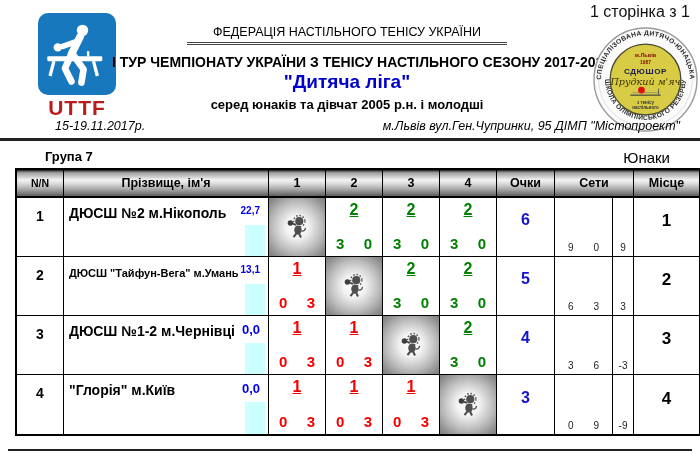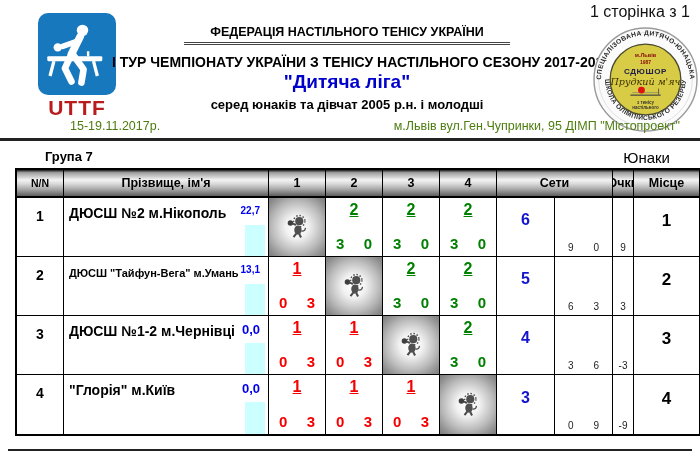--- a/index.html
+++ b/index.html
@@ -17,7 +17,7 @@
   .logo-text { margin-top:1px; color:#b91c1c; font-weight:bold; font-size:21px; letter-spacing:1px; }
 
   .head-center { position:absolute; left:112px; right:118px; top:22px; text-align:center; }
-  .fed-title { display:inline-block; font-weight:bold; font-size:12.5px; padding:0 26px 3px 26px;
+  .fed-title { display:inline-block; font-weight:normal; font-size:12.5px; padding:0 26px 3px 26px;
                border-bottom:3px double #444; }
   .tour-title { margin-top:9px; font-weight:bold; font-size:14px; white-space:nowrap; }
   .league-title { margin-top:1px; font-weight:bold; font-size:19px; color:#0000CC; }

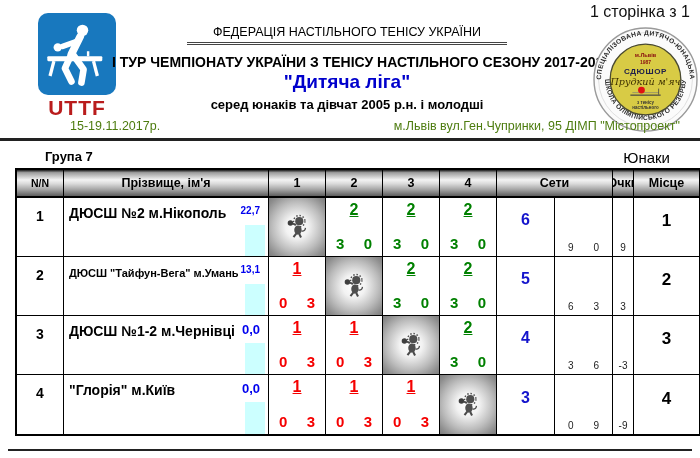--- a/index.html
+++ b/index.html
@@ -23,8 +23,8 @@
   .league-title { margin-top:1px; font-weight:bold; font-size:19px; color:#0000CC; }
   .subtitle { margin-top:4px; font-weight:bold; font-size:13px; }
 
-  .date-line { position:absolute; left:0; right:0; top:119px; height:17px; 
-               font-size:12.5px; color:#4d7c0f;margin-left:15px; }
+  .date-line { position:absolute; left:0; right:0; top:119px; height:17px; font-style:italic;
+               font-size:12.5px; color:#000000; }
   .date-left { position:absolute; left:55px; top:0; }
   .venue-right { position:absolute; right:20px; top:0; }
 

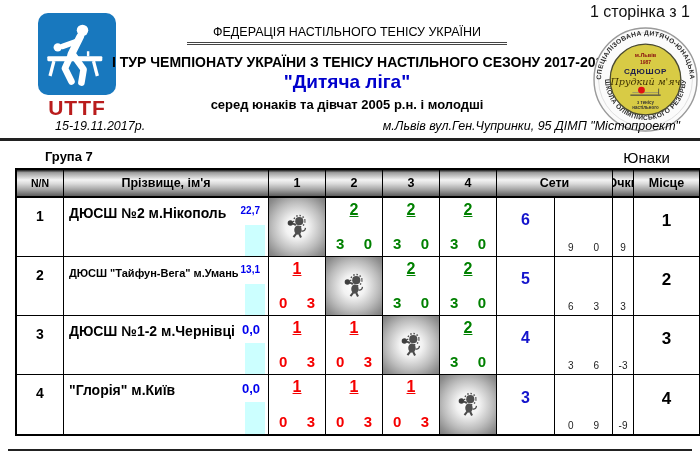--- a/index.html
+++ b/index.html
@@ -164,8 +164,8 @@
     <div class="cell hcell">2</div>
     <div class="cell hcell">3</div>
     <div class="cell hcell">4</div>
+    <div class="cell hcell">Очки</div>
     <div class="cell hcell hsets">Сети</div>
-    <div class="cell hcell">Очки</div>
     <div class="cell hcell last-col">Місце</div>
 
     <div class="cell nn">1</div>

